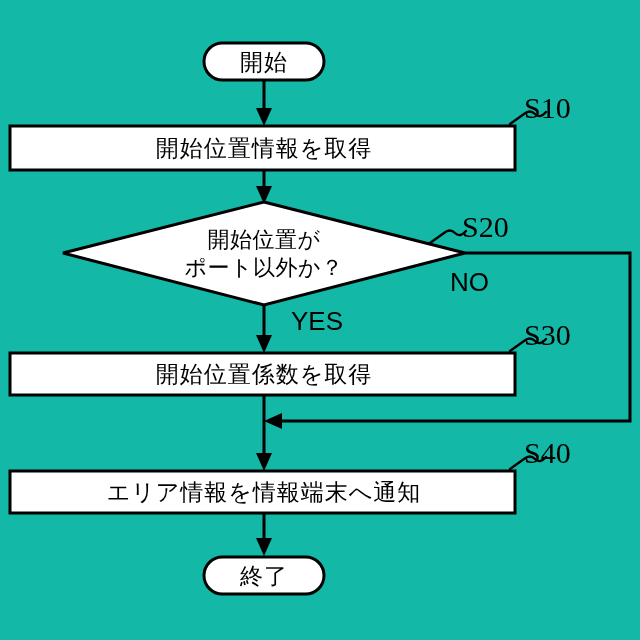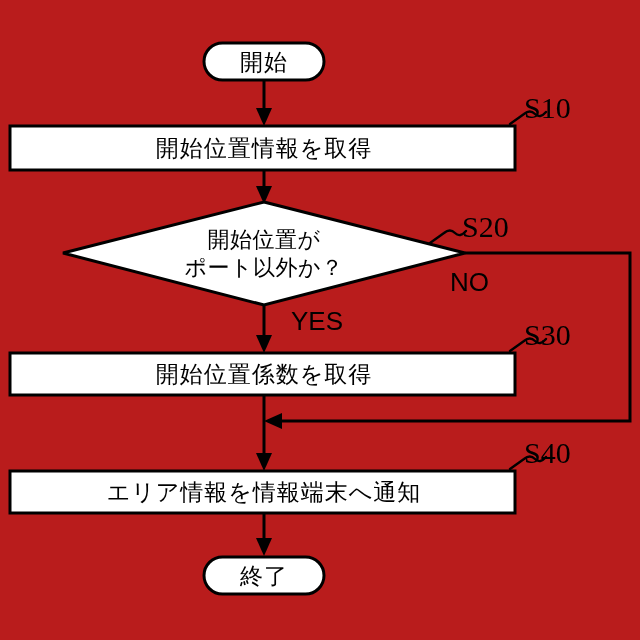--- a/index.html
+++ b/index.html
@@ -11,7 +11,7 @@
     position: relative;
     width: 640px;
     height: 640px;
-    background: #b91c1c;
+    background: #14b8a6;
     font-family: "Liberation Sans", sans-serif;
     overflow: hidden;
   }

